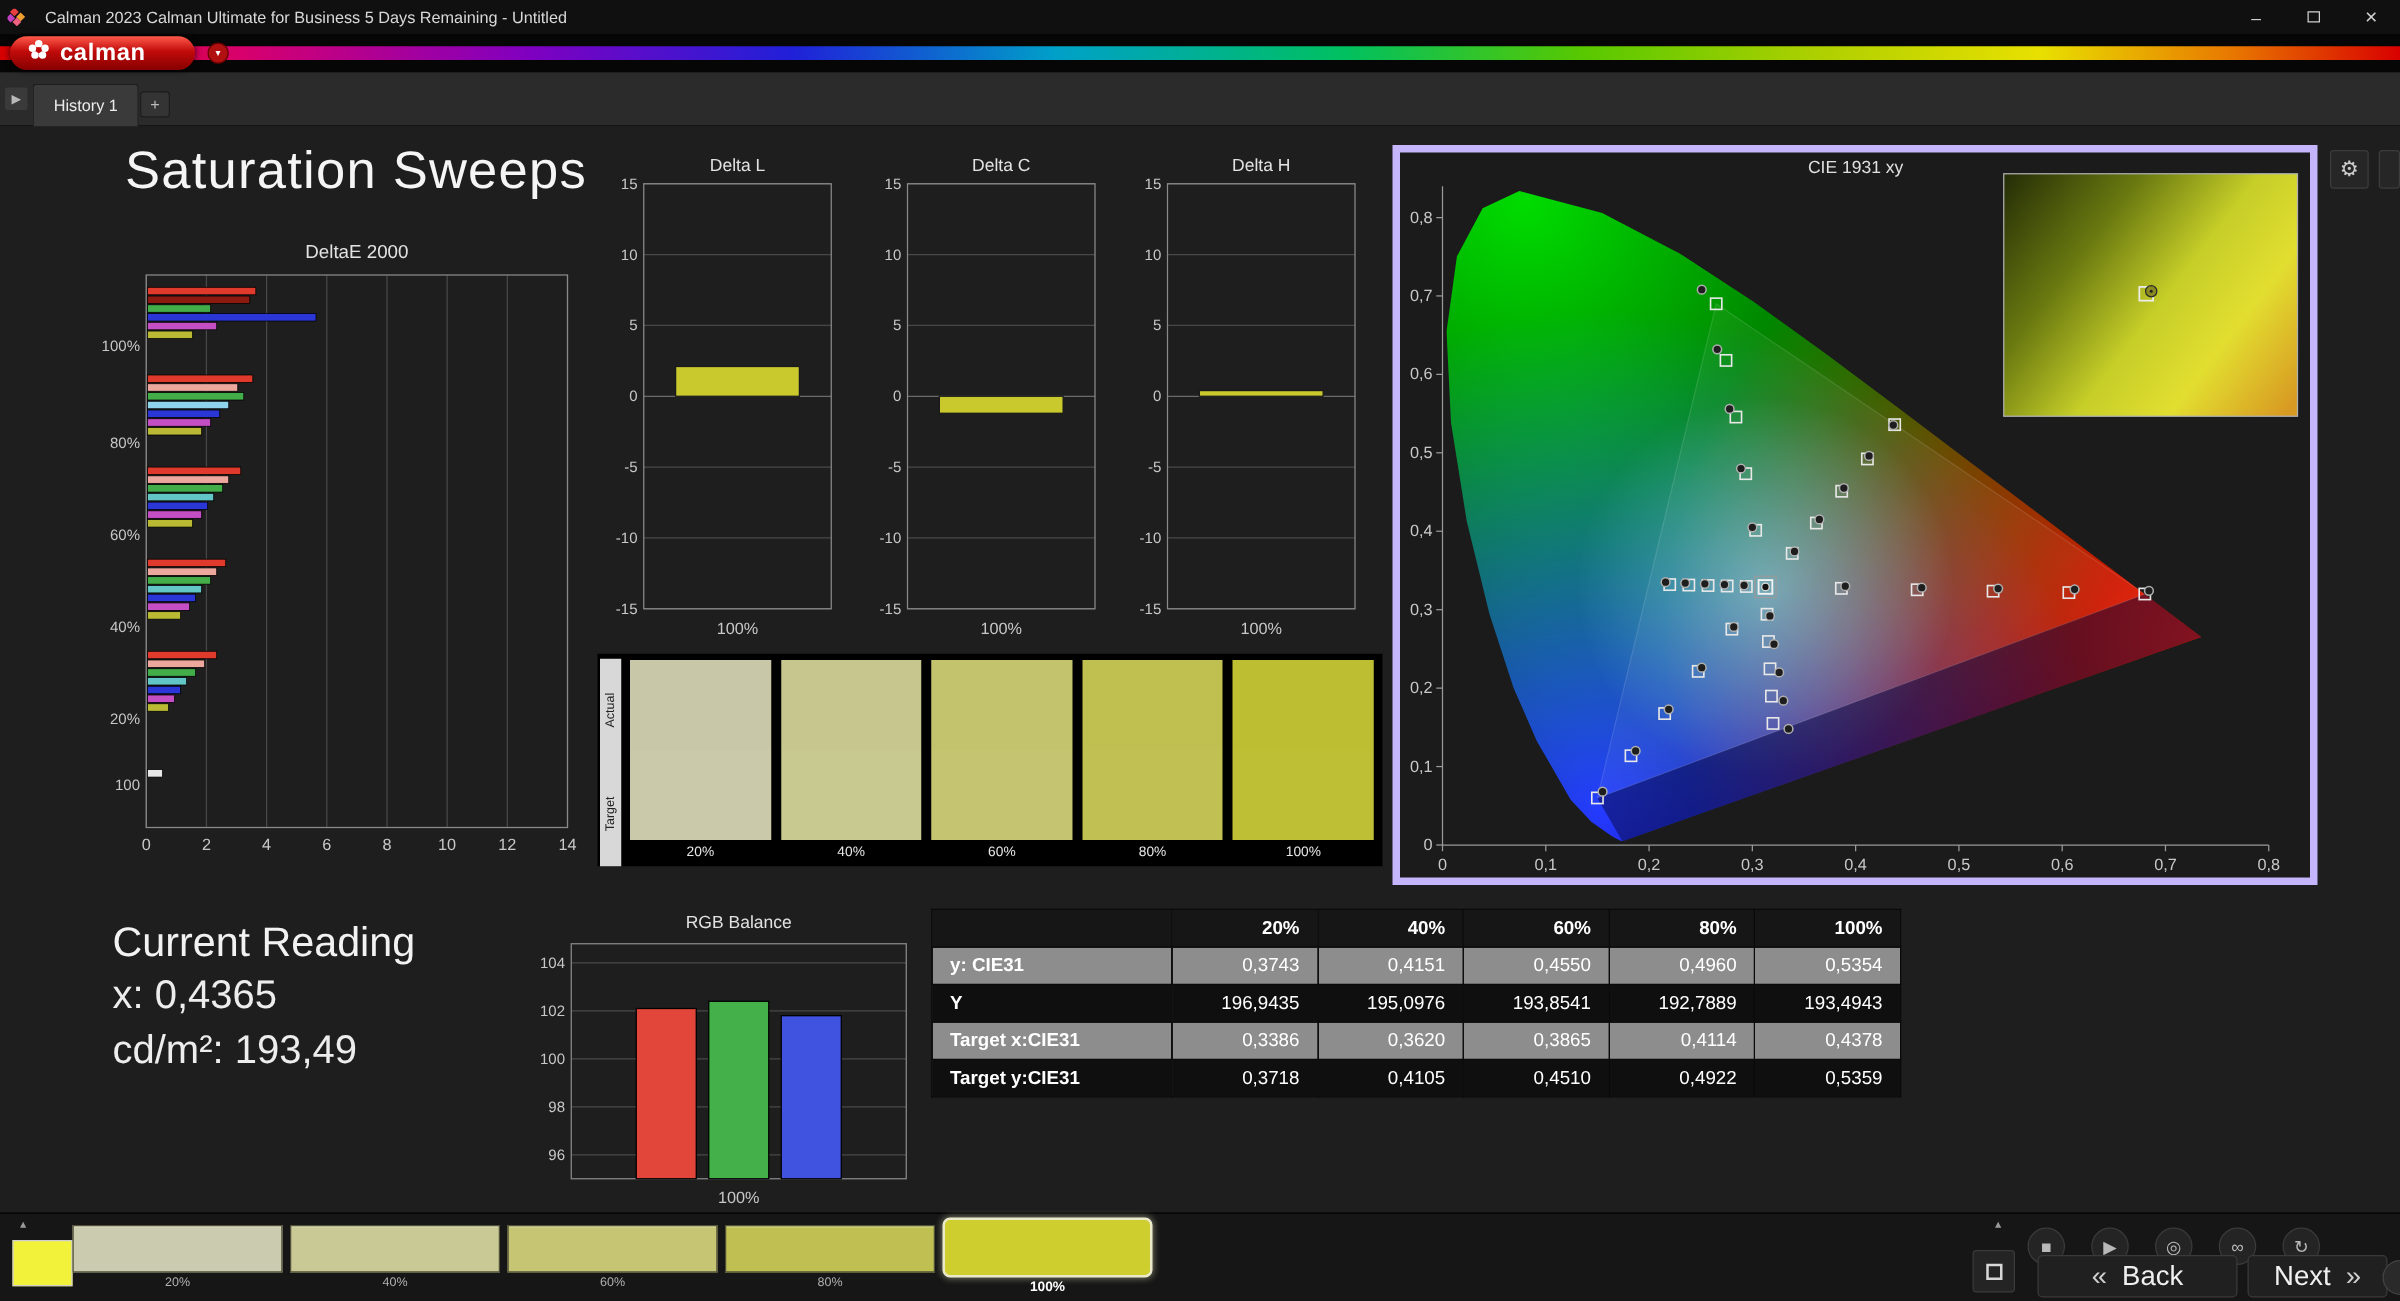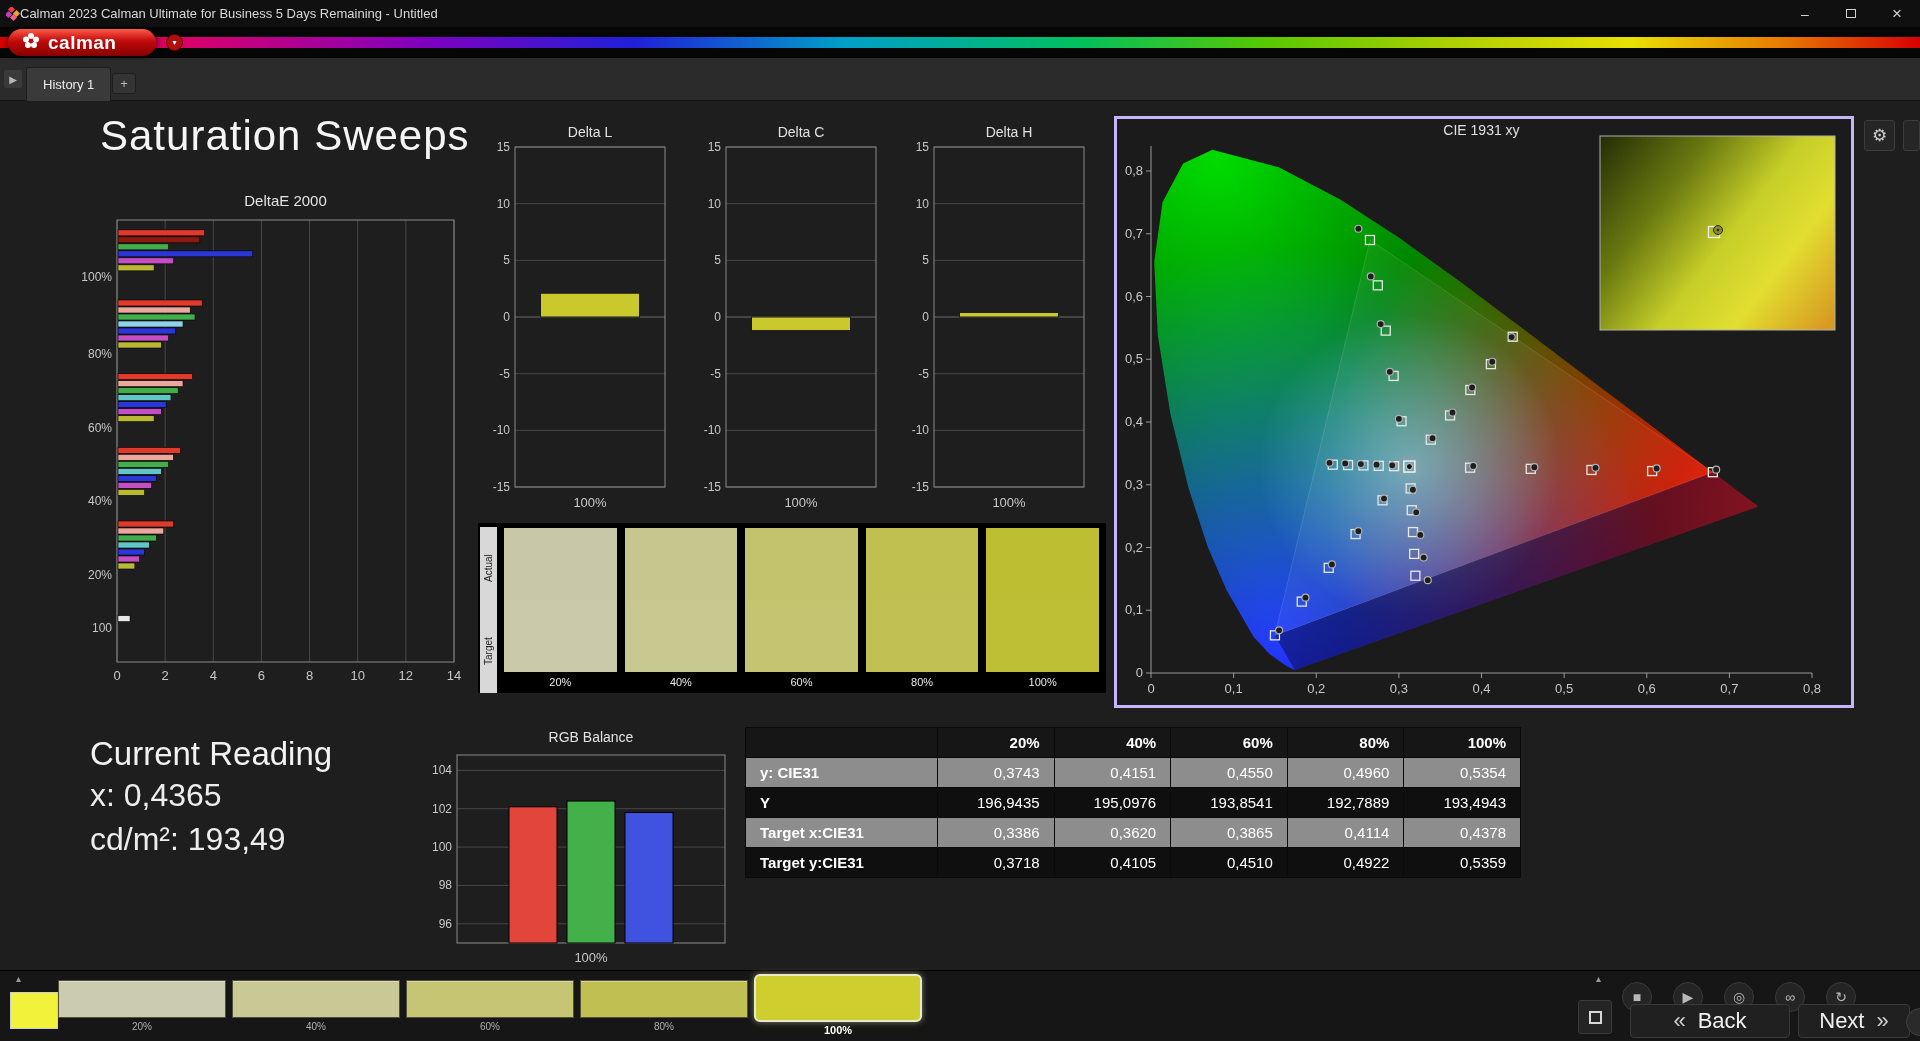--- a/index.html
+++ b/index.html
@@ -9,7 +9,7 @@
 
   
   .titlebar{position:absolute;top:0;left:0;width:100%;height:27px;background:#101010;display:flex;align-items:center}
-  .titlebar .apptitle{font-size:13px;color:#d8d8d8;margin-left:0;white-space:nowrap}
+  .titlebar .apptitle{font-size:13px;color:#d8d8d8;margin-left:16px;white-space:nowrap}
   .winbtns{margin-left:auto;display:flex;height:27px}
   .winbtn{width:46px;height:27px;display:flex;align-items:center;justify-content:center;color:#cfcfcf;font-size:14px}
   .maxbox{width:10px;height:9px;border:1px solid #cfcfcf;display:inline-block}

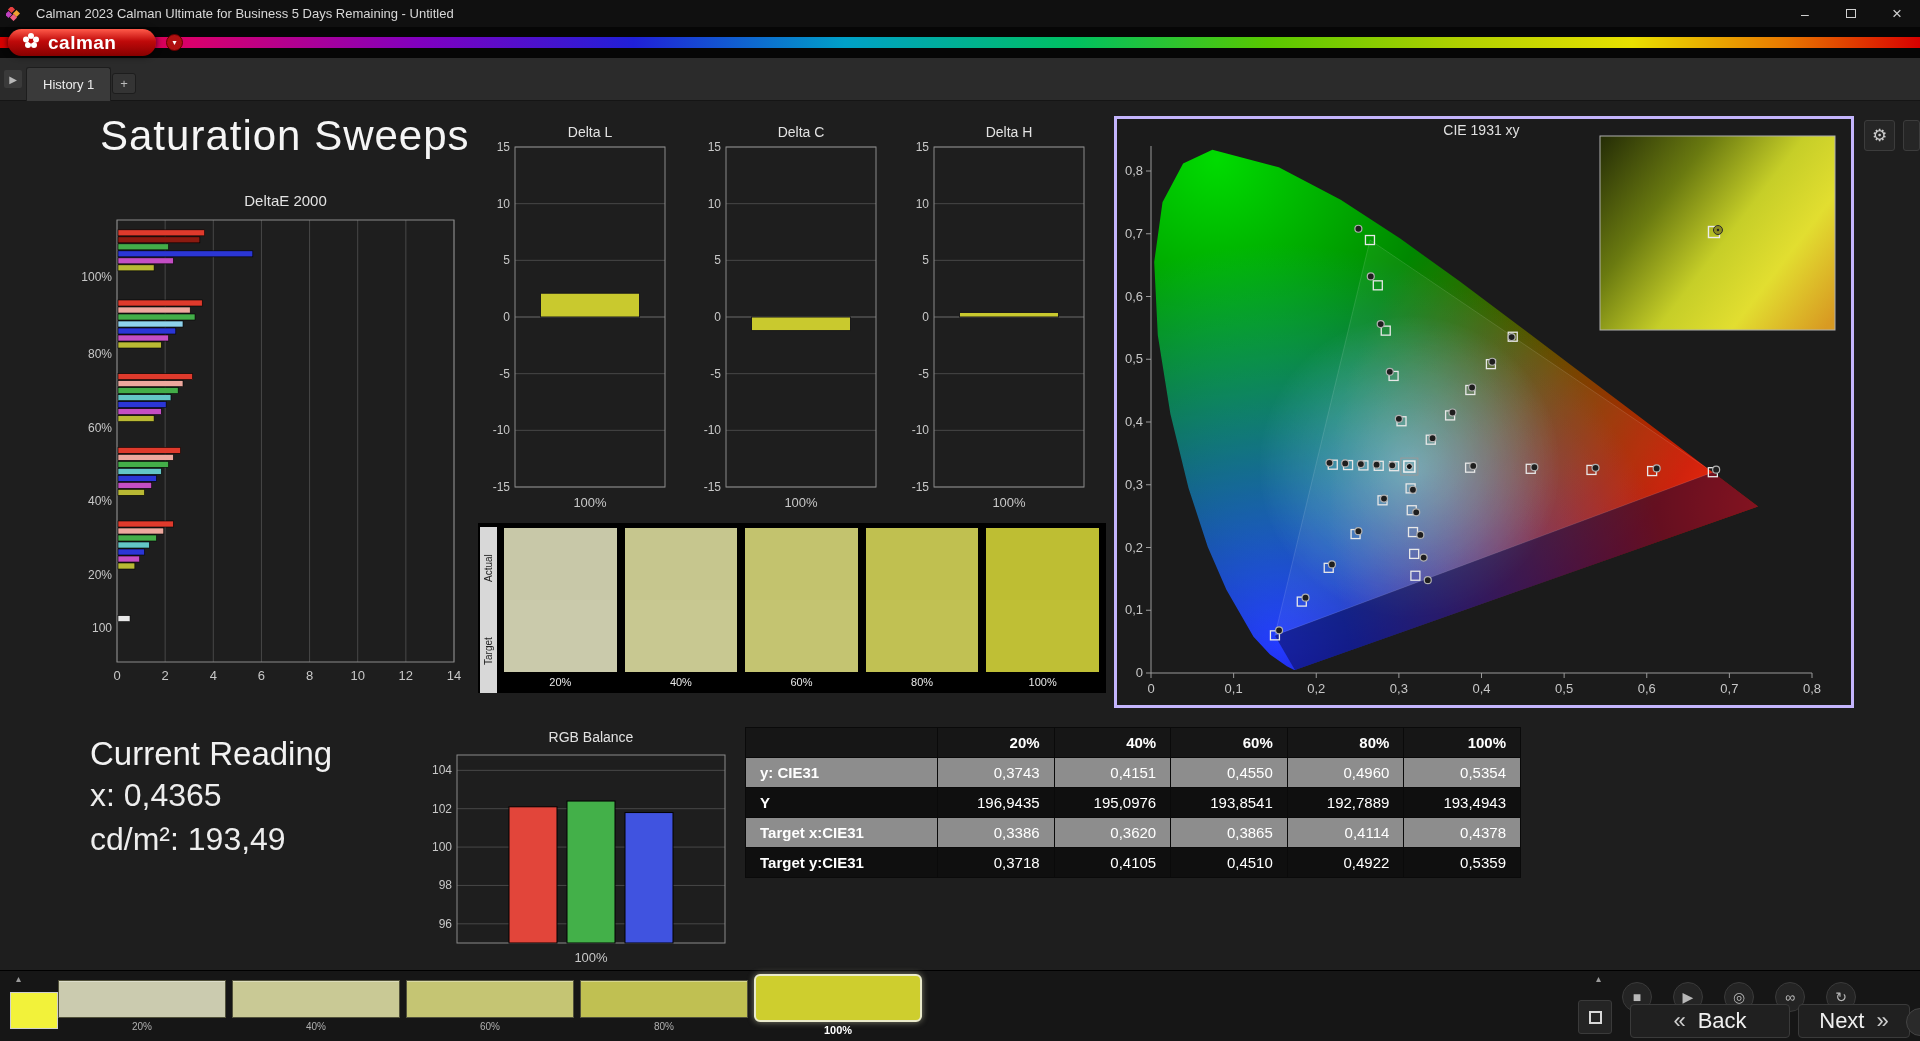--- a/index.html
+++ b/index.html
@@ -52,7 +52,7 @@
   .stripe .col .plab{height:18px;display:flex;align-items:center;justify-content:center;color:#e8e8e8;font-size:11px}
 
   
-  .ciepanel{position:absolute;left:1114px;top:116px;width:740px;height:592px;background:#1b1b1b;border:3px solid #c4b5fd}
+  .ciepanel{position:absolute;left:1114px;top:116px;width:740px;height:592px;background:#1b1b1b;border:6px solid #c4b5fd}
 
   
   .curread{position:absolute;left:90px;top:735px}

